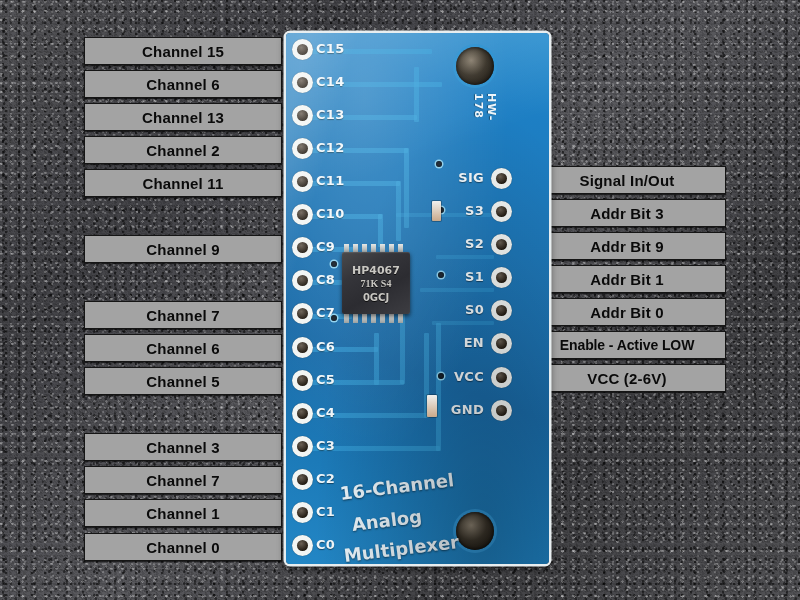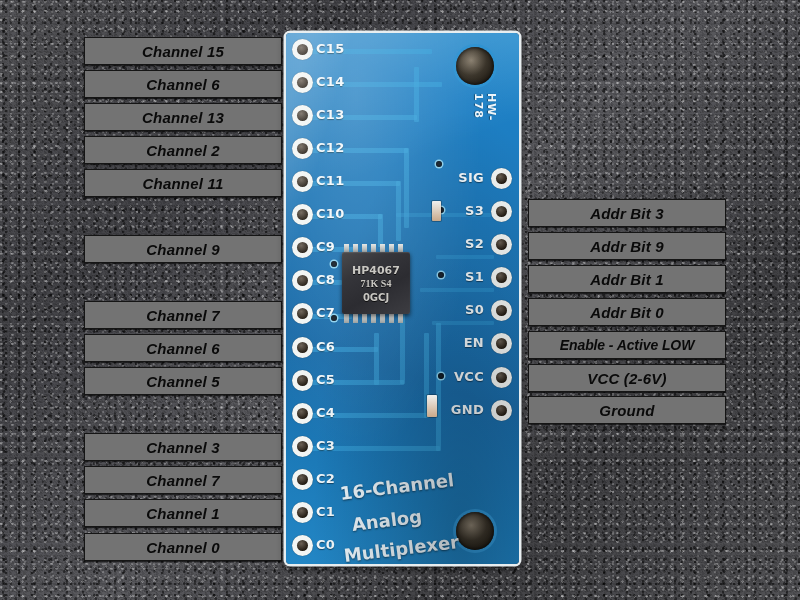--- a/index.html
+++ b/index.html
@@ -43,7 +43,7 @@
   
   .label{
     position:absolute;
-    background:#737373;
+    background:#a3a3a3;
     border:1px solid #151515;
     color:#0a0a0a;
     font-weight:bold;
@@ -51,7 +51,6 @@
     letter-spacing:.2px;
     box-shadow:0 1px 1px rgba(0,0,0,.6);
     white-space:nowrap;
-    font-style:italic;
   }
   .label.left{left:84px;width:196px;height:26px;font-size:15px;}
   .label.right{left:528px;width:196px;height:26px;font-size:15px;}

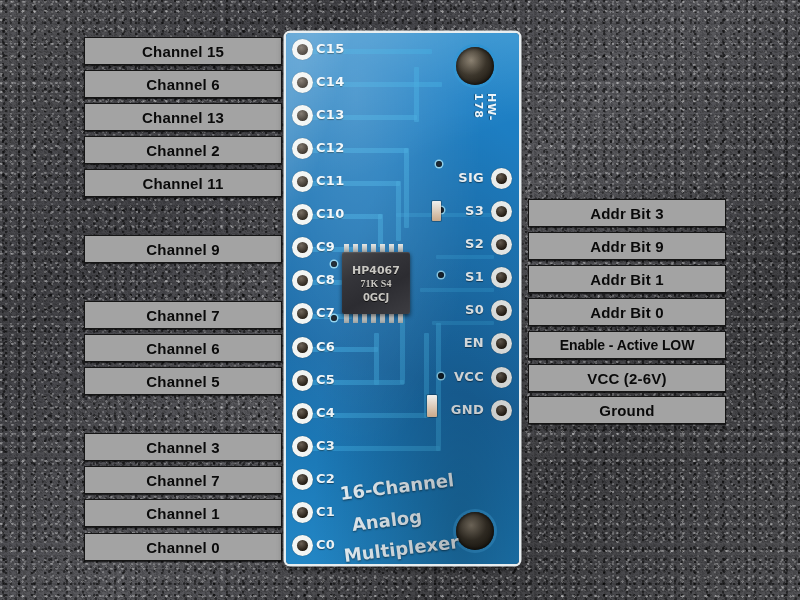--- a/index.html
+++ b/index.html
@@ -156,6 +156,7 @@
   <div class="label left" style="top:499px">Channel 1</div>
   <div class="label left" style="top:533px">Channel 0</div>
 
+  <div class="label right" style="top:166px">Signal In/Out</div>
   <div class="label right" style="top:199px">Addr Bit 3</div>
   <div class="label right" style="top:232px">Addr Bit 9</div>
   <div class="label right" style="top:265px">Addr Bit 1</div>

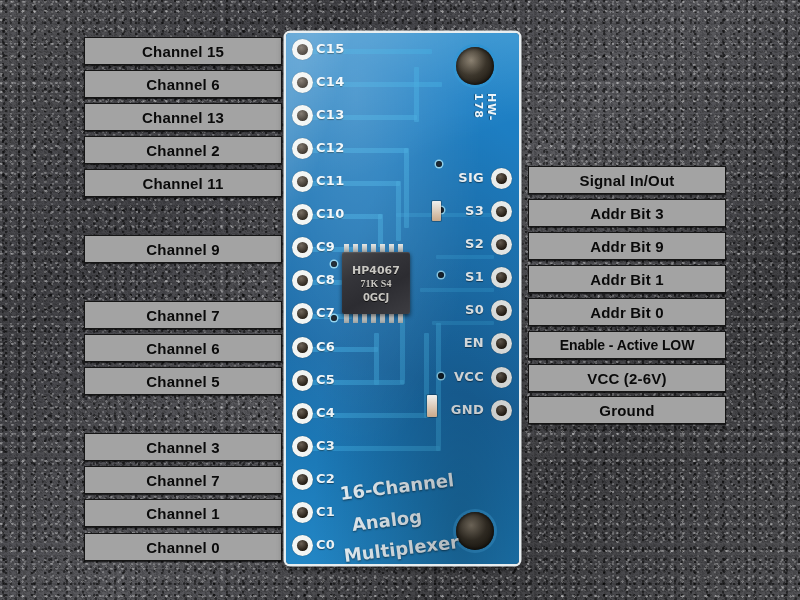--- a/index.html
+++ b/index.html
@@ -58,7 +58,7 @@
 
   
   #board{
-    position:absolute;left:286px;top:33px;width:233px;height:531px;
+    position:absolute;left:286px;top:33px;width:263px;height:531px;
     border-radius:4px;
     background:
       linear-gradient(160deg, rgba(255,255,255,.18) 0%, rgba(255,255,255,0) 28%),

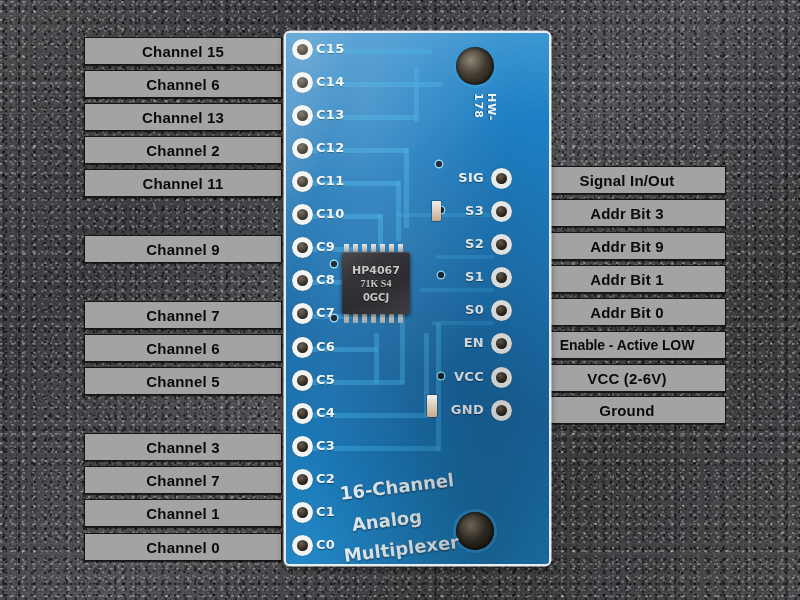--- a/index.html
+++ b/index.html
@@ -163,7 +163,6 @@
   <div class="label right" style="top:298px">Addr Bit 0</div>
   <div class="label right small" style="top:331px">Enable - Active LOW</div>
   <div class="label right" style="top:364px">VCC (2-6V)</div>
-  <div class="label right" style="top:396px">Ground</div>
 
   <div id="board">
 

